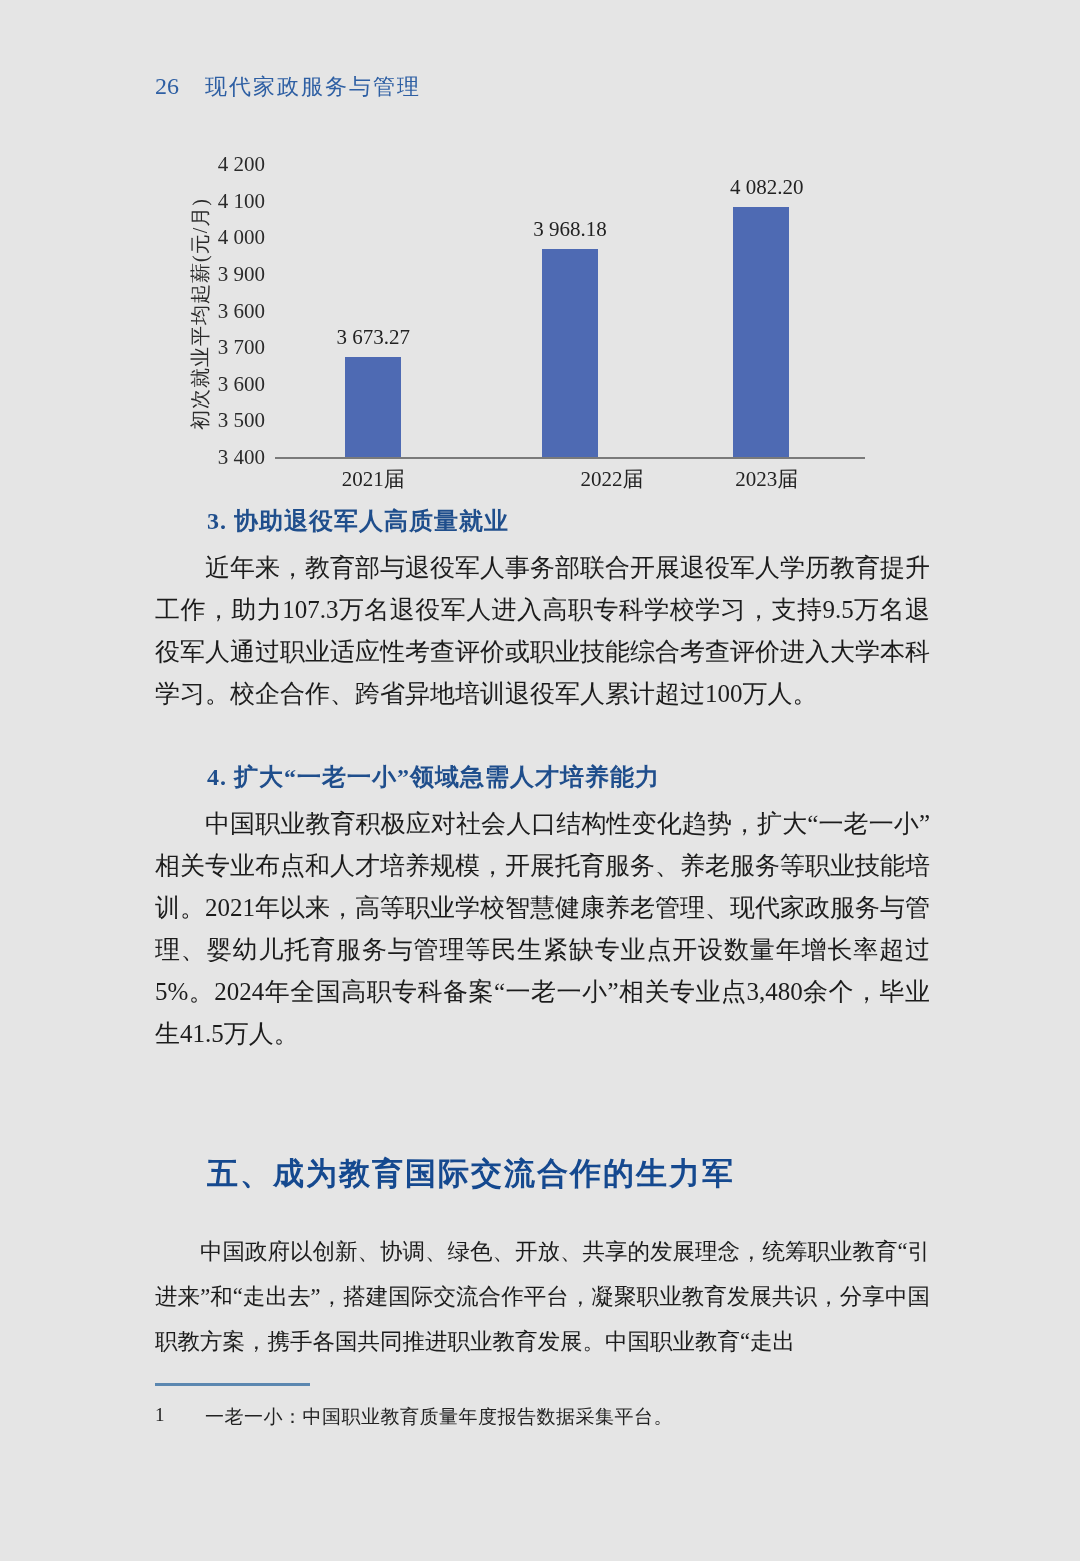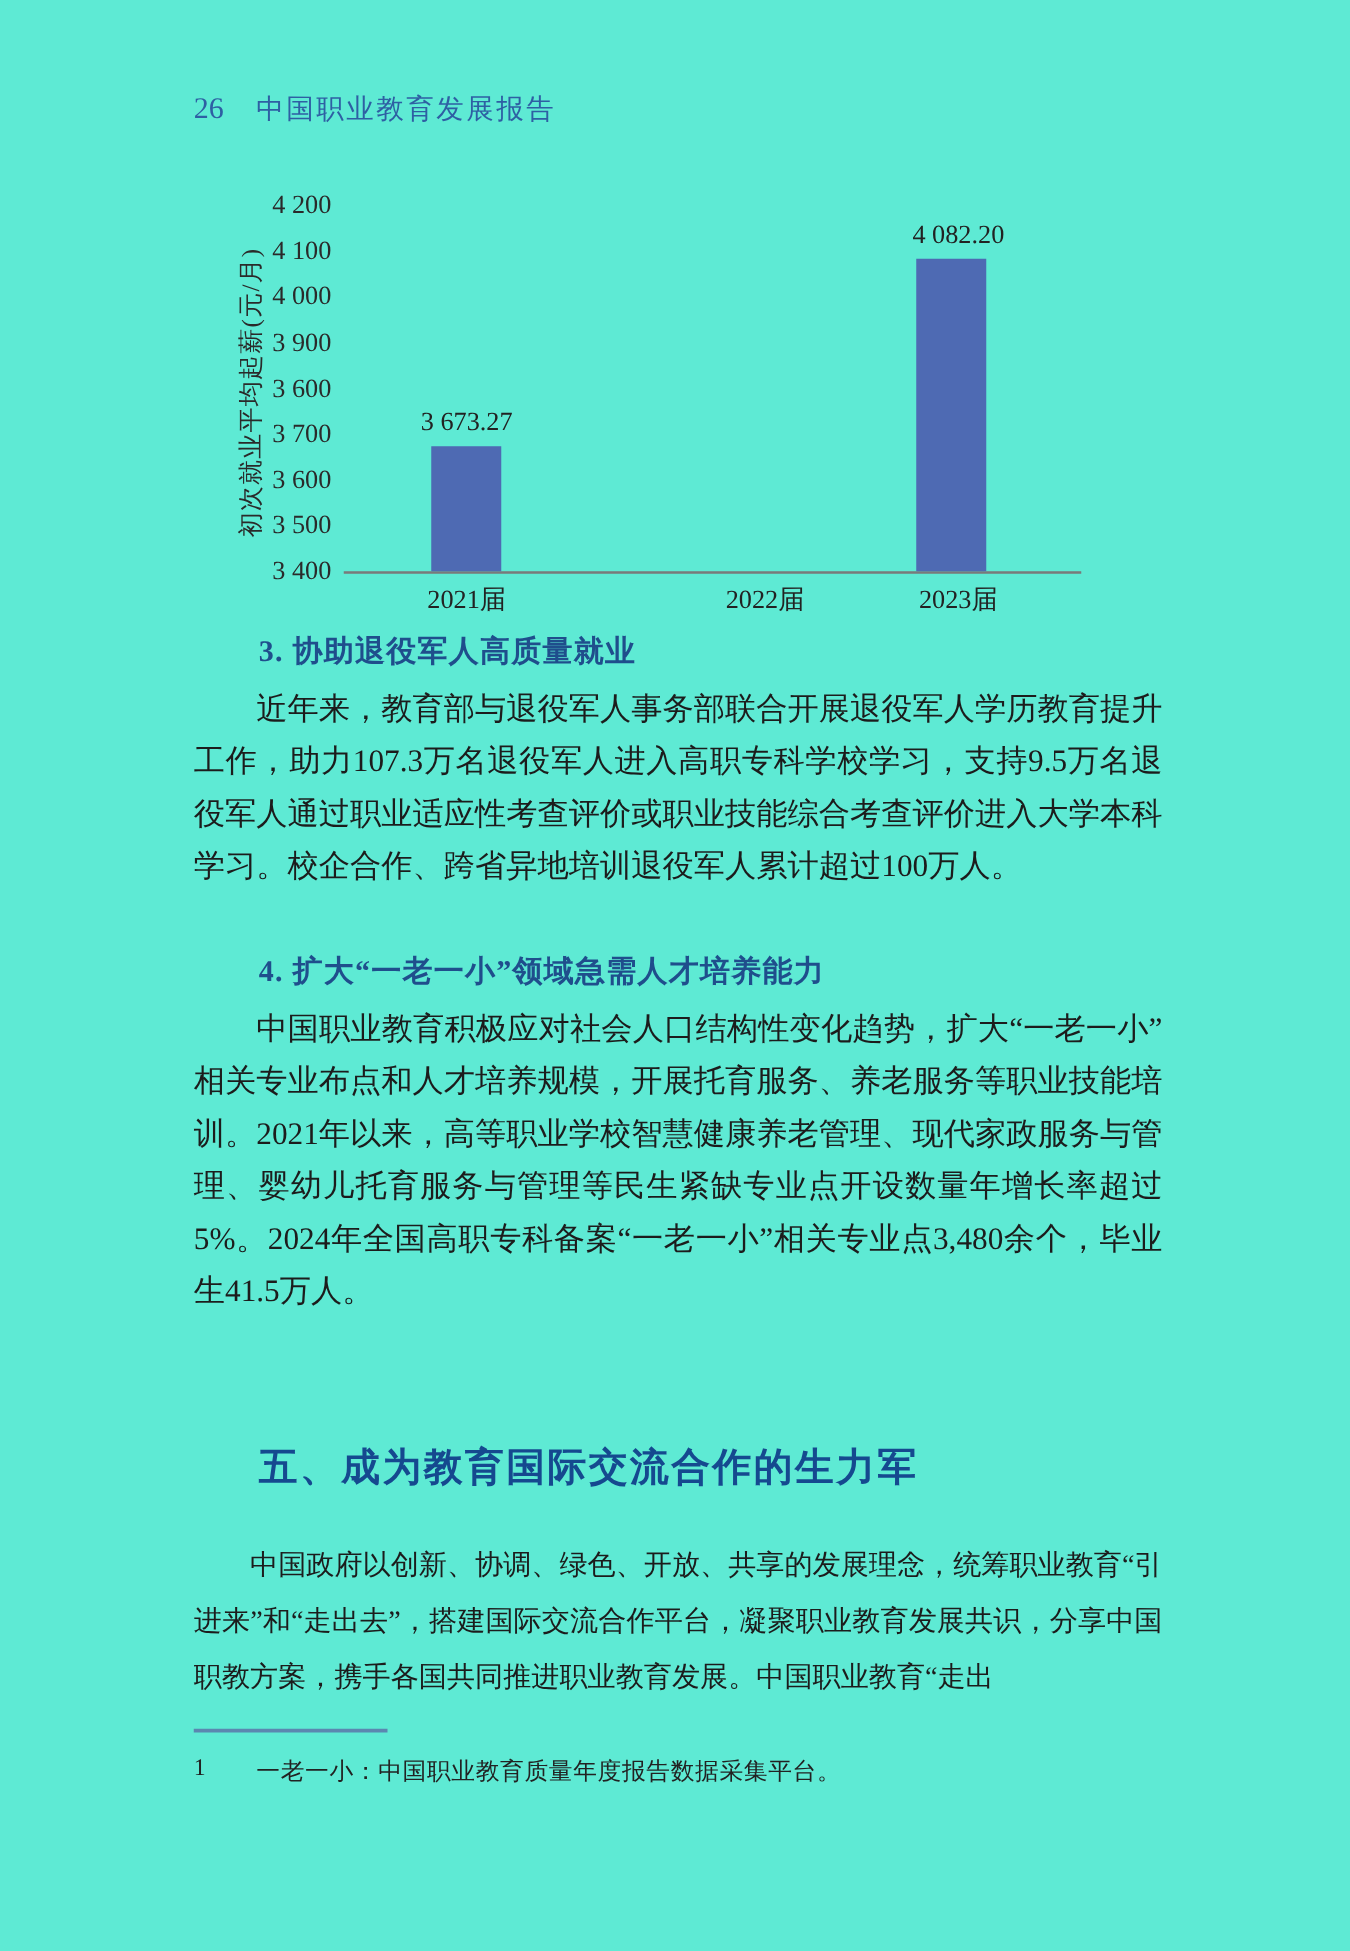--- a/index.html
+++ b/index.html
@@ -6,7 +6,7 @@
   .page{
     position:relative;
     width:1080px;height:1561px;
-    background:#5eead4;
+    background:#e5e5e5;
     box-sizing:border-box;
     font-family:"Liberation Serif","DejaVu Serif",serif;
     color:#1c1c1c;

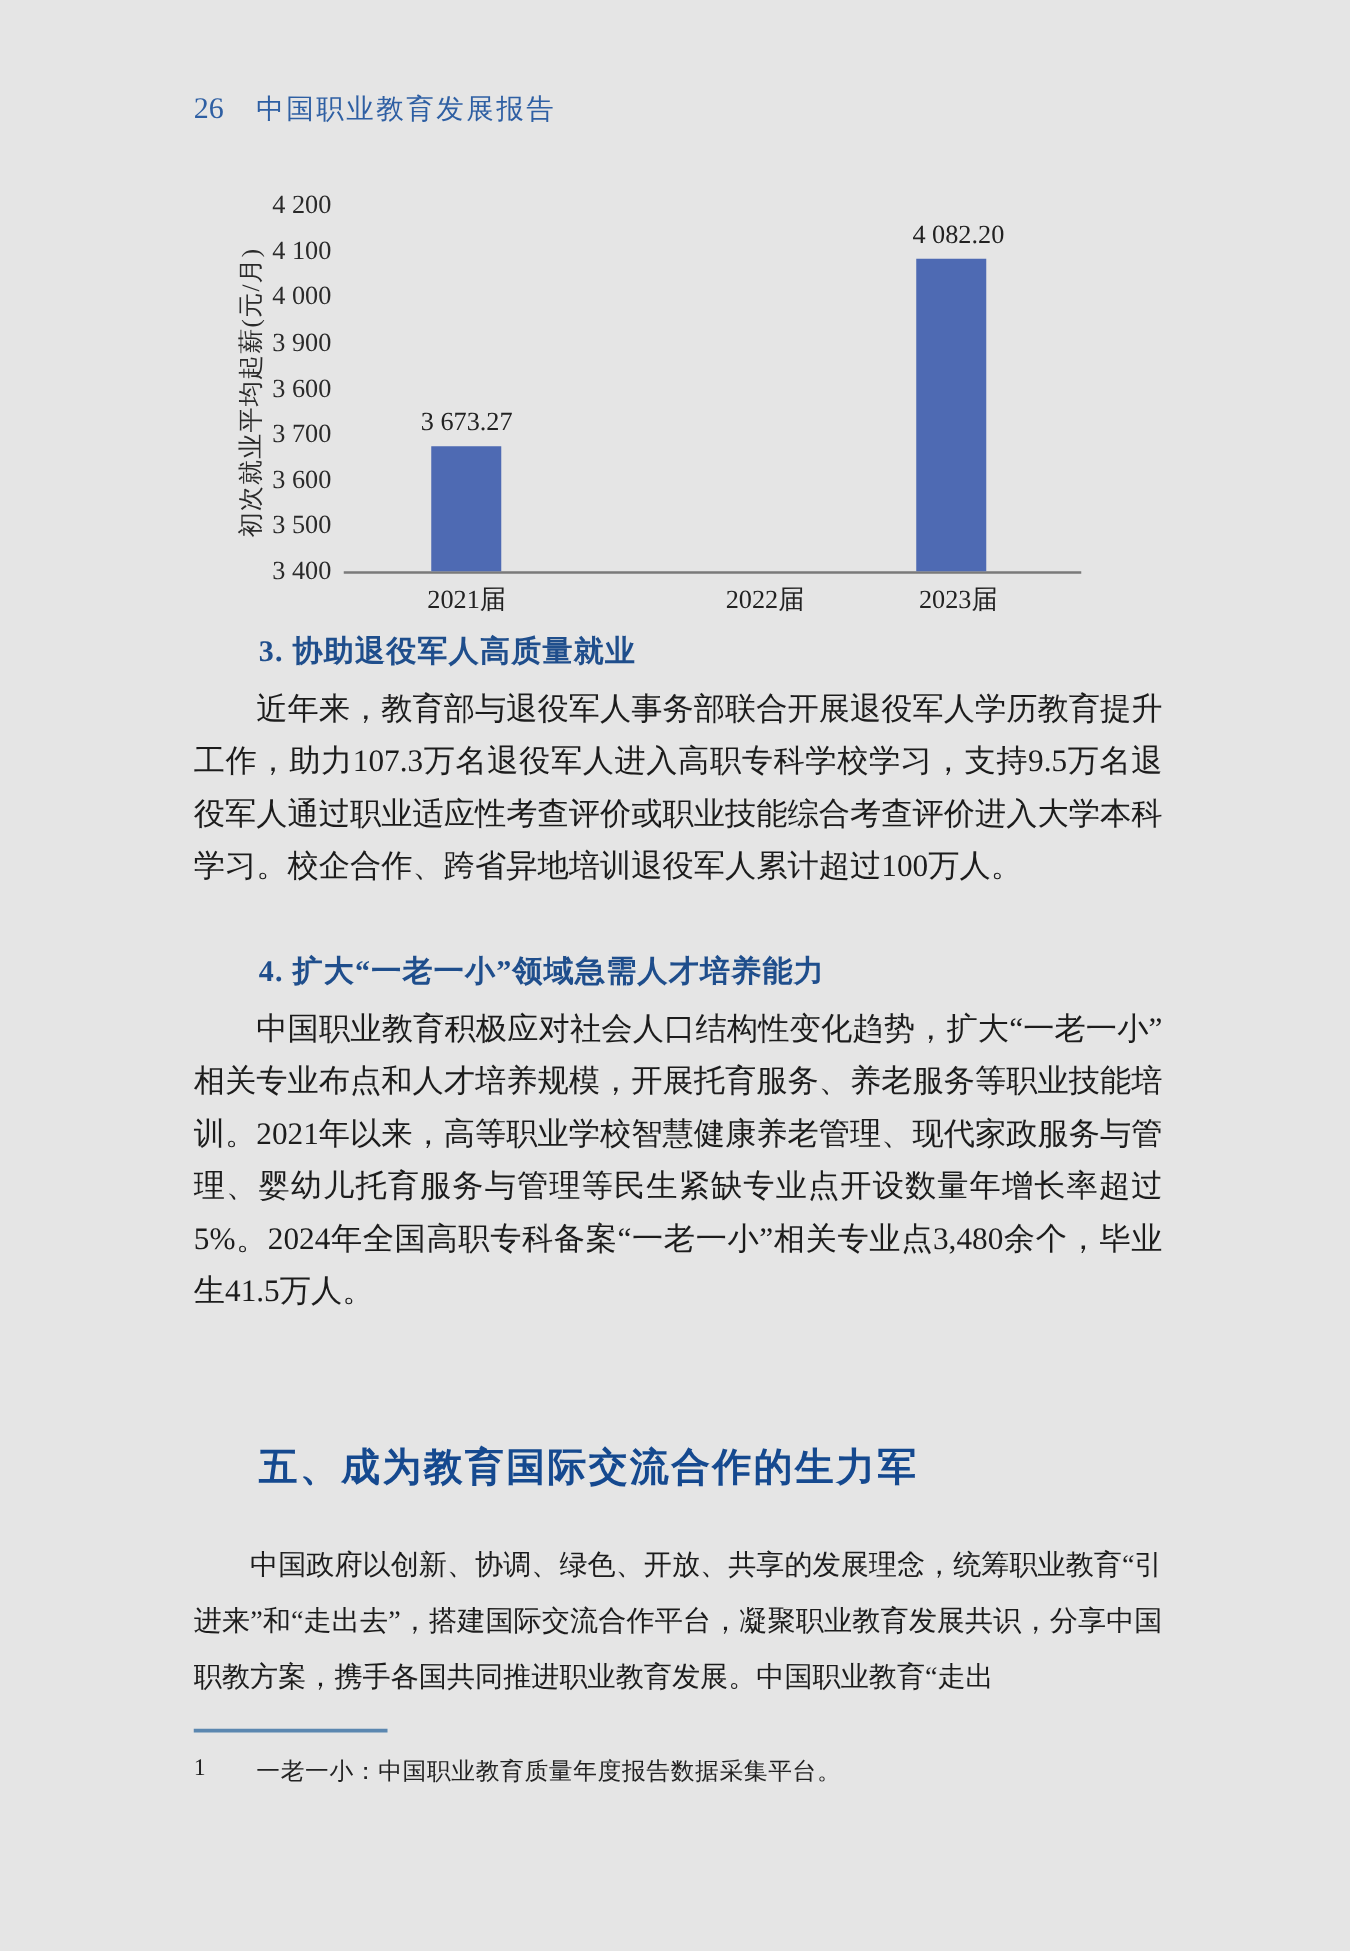--- a/index.html
+++ b/index.html
@@ -145,7 +145,7 @@
 
     <div class="page-header">
       <span class="page-number">26</span>
-      <span class="page-header-title">中国职业教育发展报告</span>
+      <span class="page-header-title">现代家政服务与管理</span>
     </div>
 
     <figure style="margin:0">

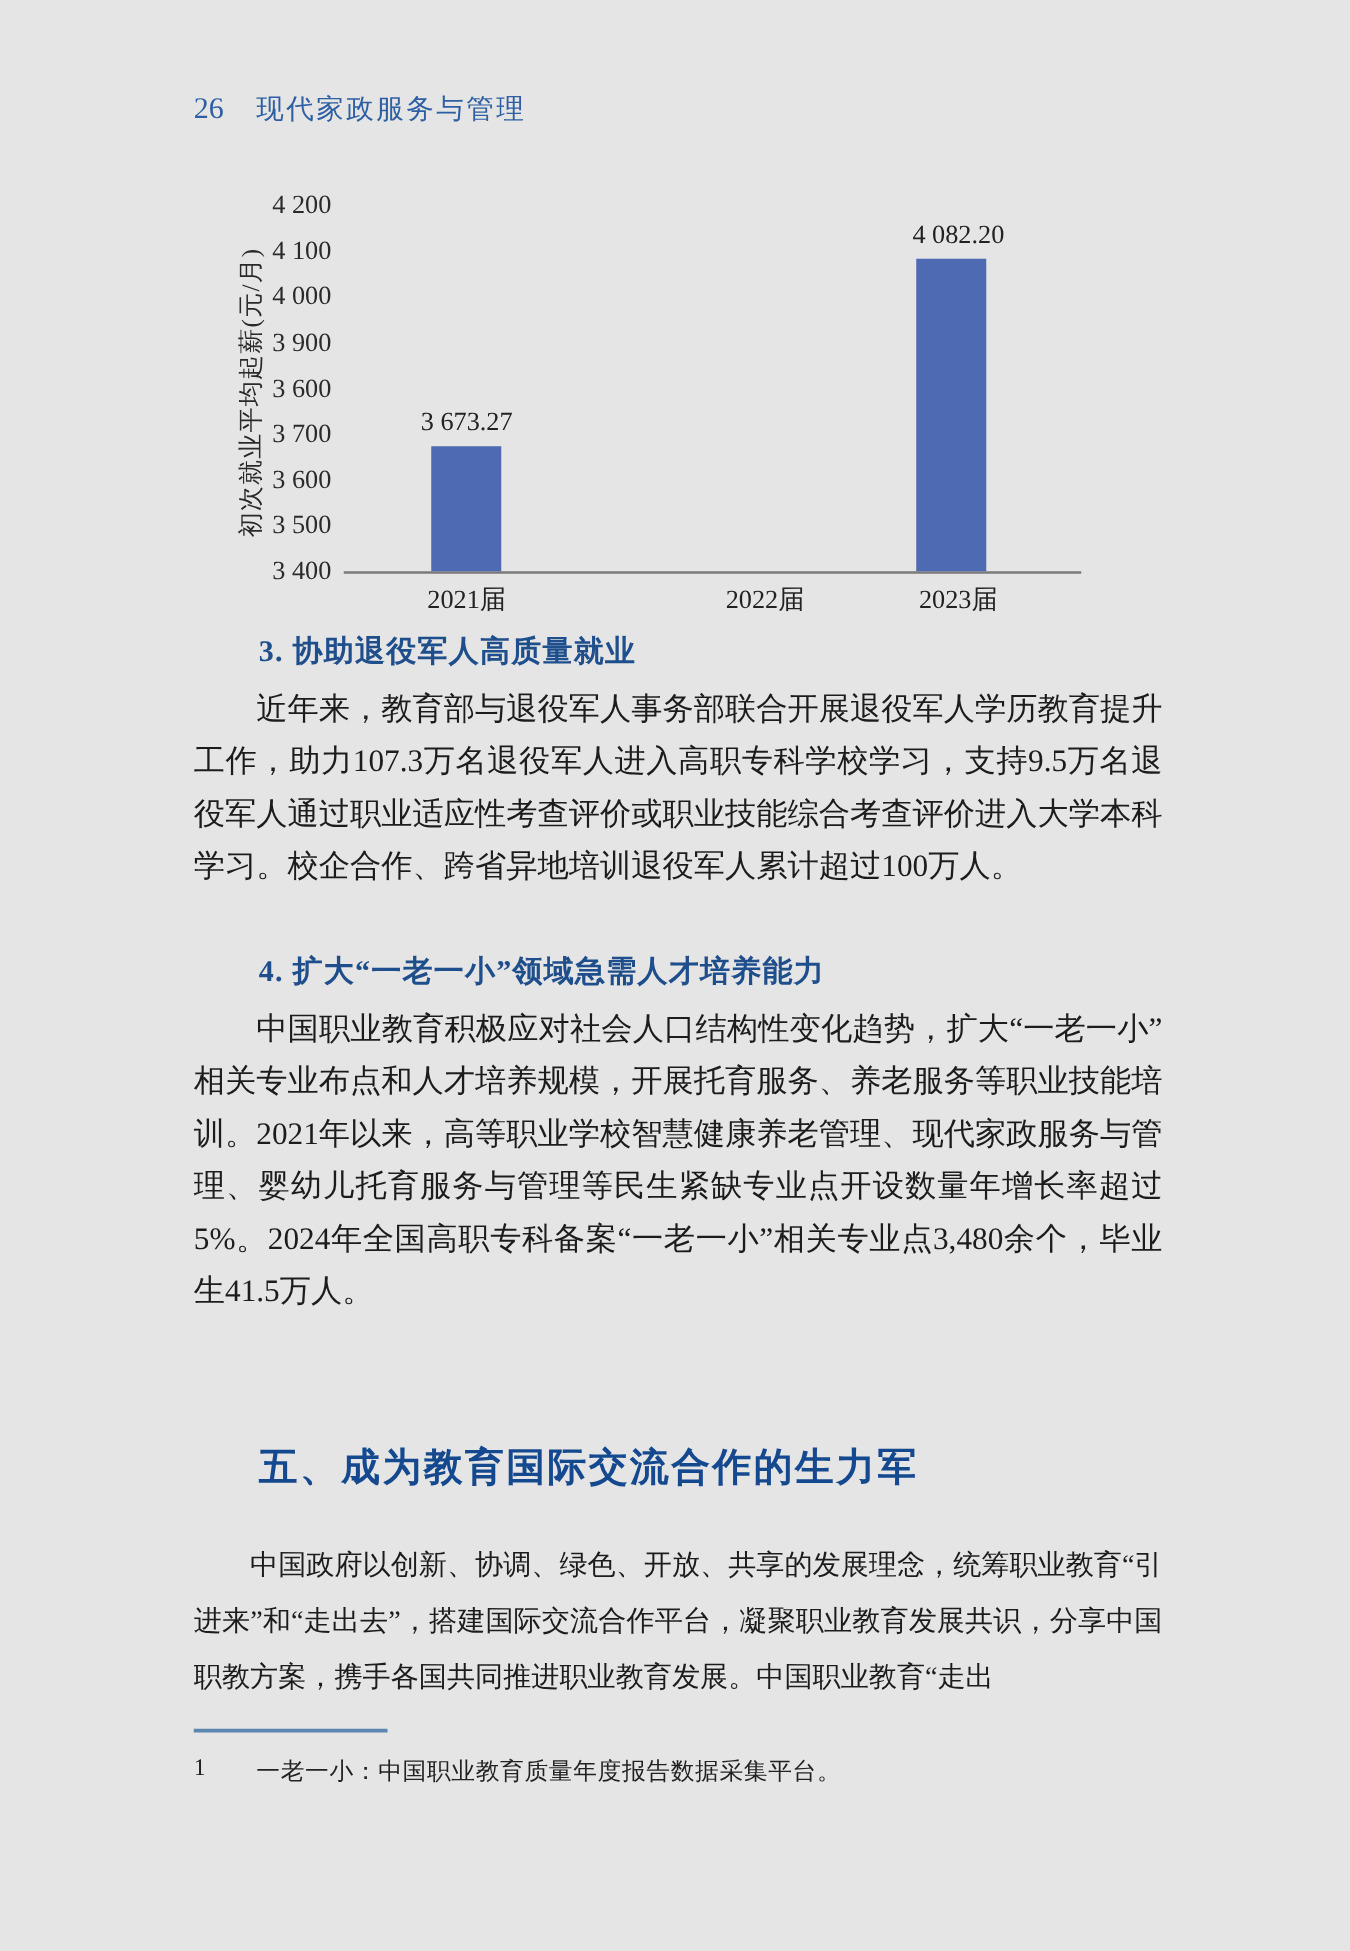--- a/index.html
+++ b/index.html
@@ -168,6 +168,10 @@
               <div class="bar-value-label" style="bottom: 107px;">3 673.27</div>
             </div>
             <div class="x-label" style="left: 16.6667%;">2021届</div>
+            <div class="bar-group" style="left: 50%; height: 293px;">
+              <div class="bar" style="height: 208px; background: rgb(78, 106, 179);"></div>
+              <div class="bar-value-label" style="bottom: 215px;">3 968.18</div>
+            </div>
             <div class="x-label" style="left: 50%; margin-left: 42px;">2022届</div>
             <div class="bar-group" style="left: 83.3333%; height: 293px; padding-left: 12px;">
               <div class="bar" style="height: 250px; background: rgb(78, 106, 179);"></div>

